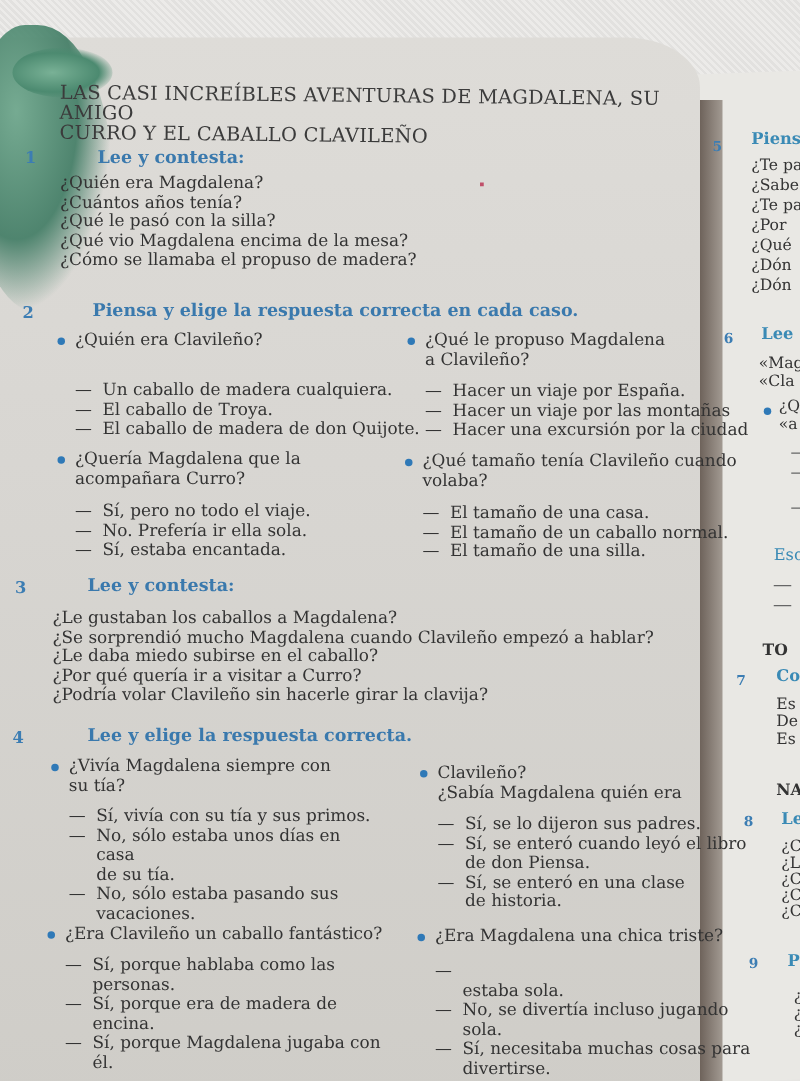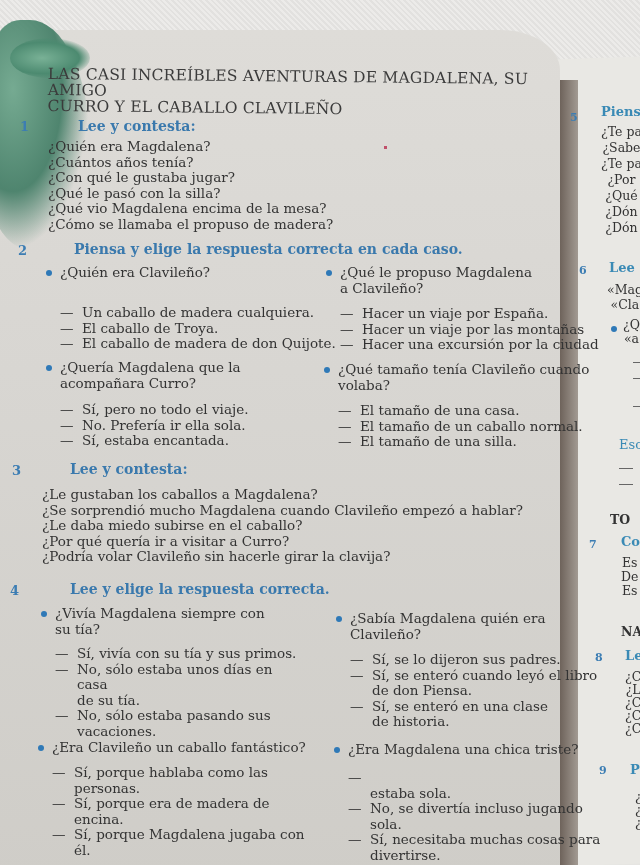--- a/index.html
+++ b/index.html
@@ -59,7 +59,7 @@
   .rp-num { position:absolute; font-size:11px; color:#3c7db3; font-weight:bold; }
   .rp-dot { position:absolute; width:6px; height:6px; border-radius:50%; background:#2f79b7; }
   .rp-dash { position:absolute; width:14px; height:1px; background:#666; }
-  .clip-right { position:absolute; left:575px; top:0; width:65px; height:865px; overflow:hidden;text-align:center; }
+  .clip-right { position:absolute; left:575px; top:0; width:65px; height:865px; overflow:hidden; }
   .stain { position:absolute; left:384px; top:146px; width:3px; height:3px; background:#c0506a; }
 </style>
 </head>

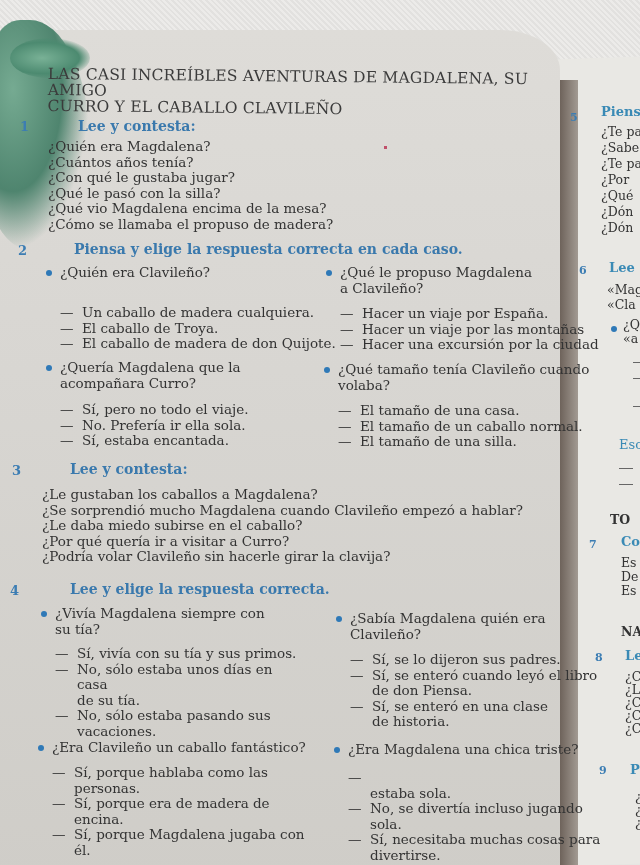--- a/index.html
+++ b/index.html
@@ -83,7 +83,6 @@
 <div class="q-list" style="left:48px;top:139px;">
   <div>¿Quién era Magdalena?</div>
   <div>¿Cuántos años tenía?</div>
-  <div>¿Con qué le gustaba jugar?</div>
   <div>¿Qué le pasó con la silla?</div>
   <div>¿Qué vio Magdalena encima de la mesa?</div>
   <div>¿Cómo se llamaba el propuso de madera?</div>

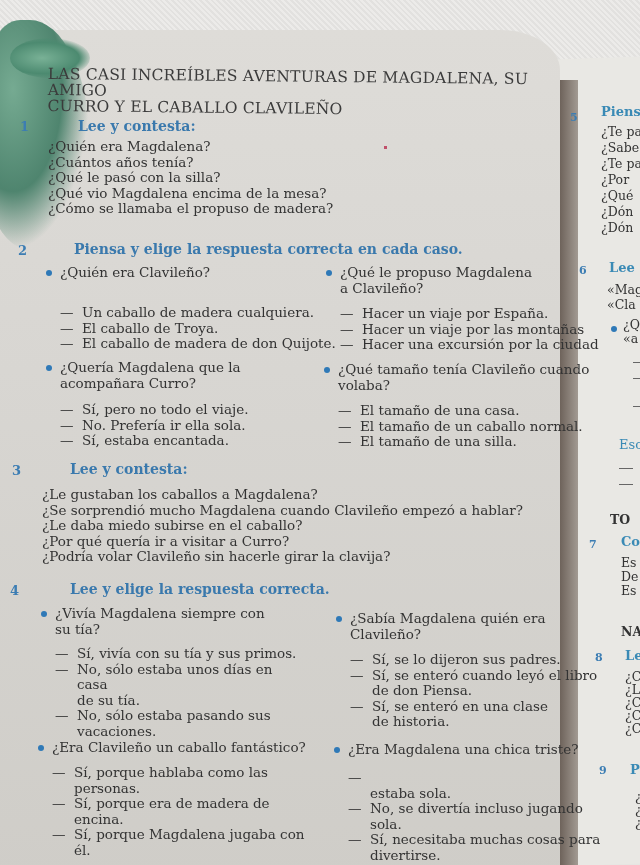--- a/index.html
+++ b/index.html
@@ -160,8 +160,8 @@
 
 <div class="bullet" style="left:350px;top:611px;">
   <span class="dot"></span>
+  <div>Clavileño?</div>
   <div>¿Sabía Magdalena quién era</div>
-  <div>Clavileño?</div>
 </div>
 <div class="answers" style="left:350px;top:652px;white-space:nowrap;">
   <div class="a"><span class="dash">—</span><span>Sí, se lo dijeron sus padres.</span></div>

